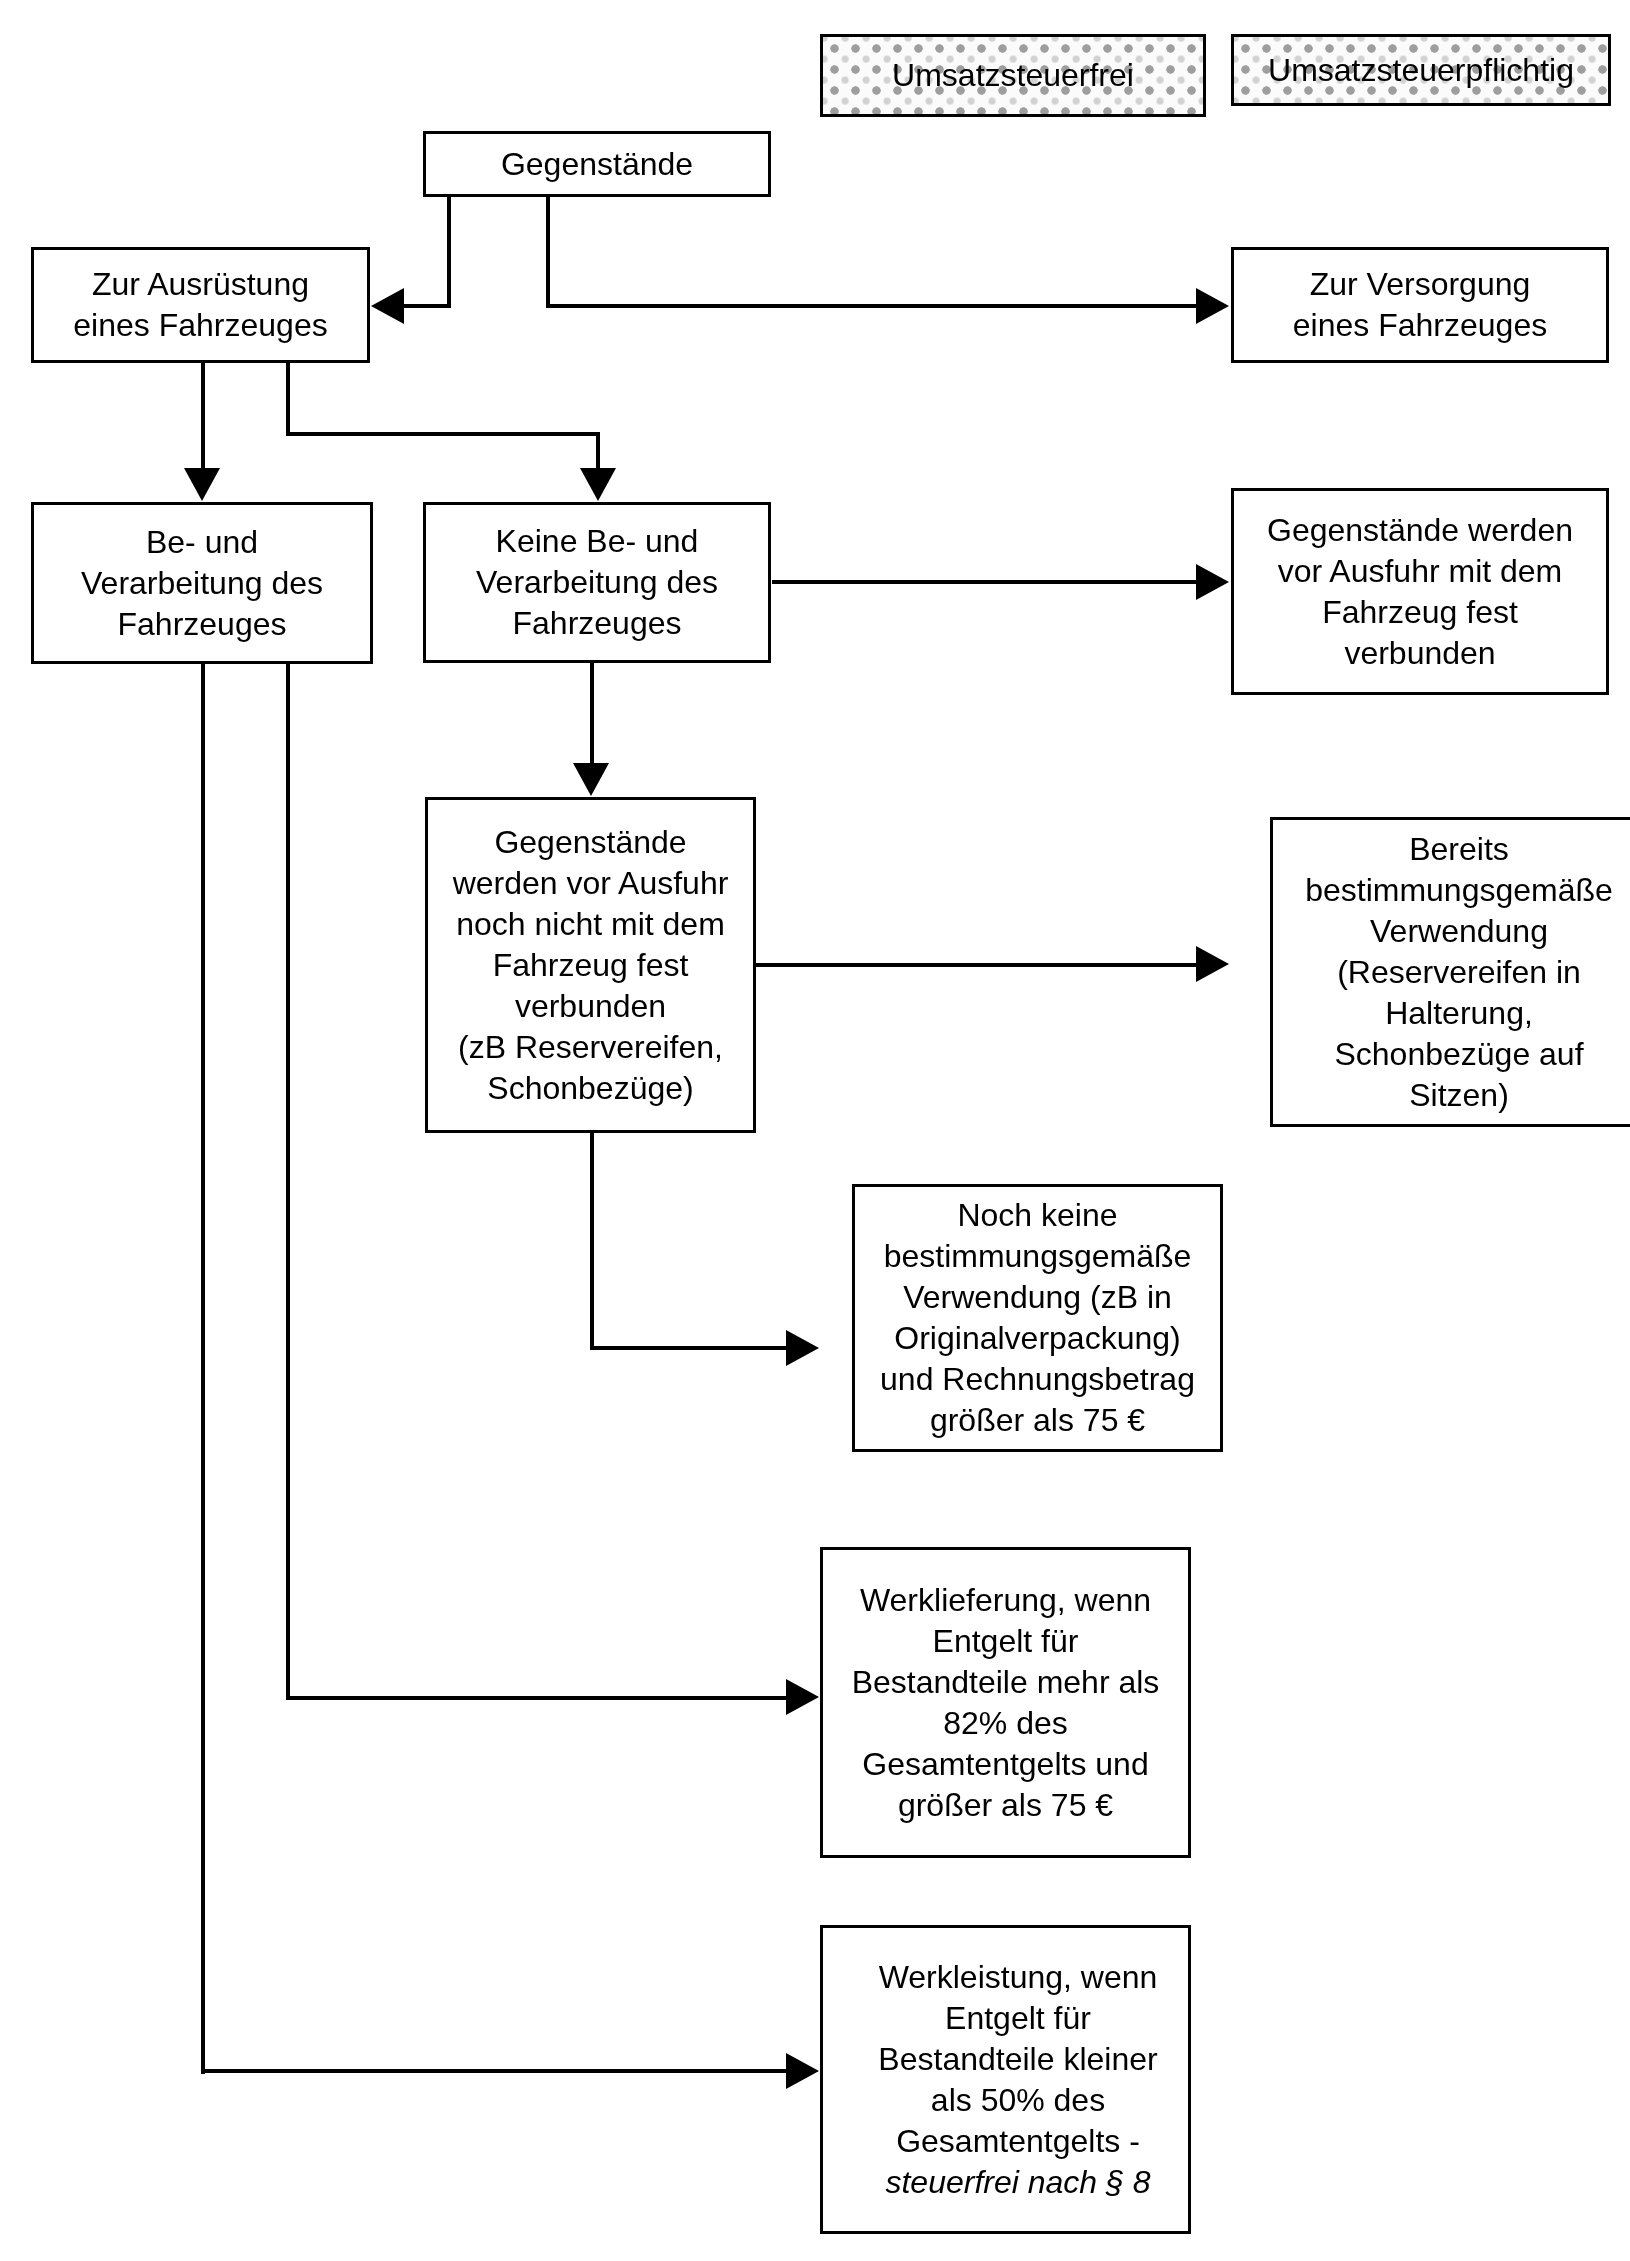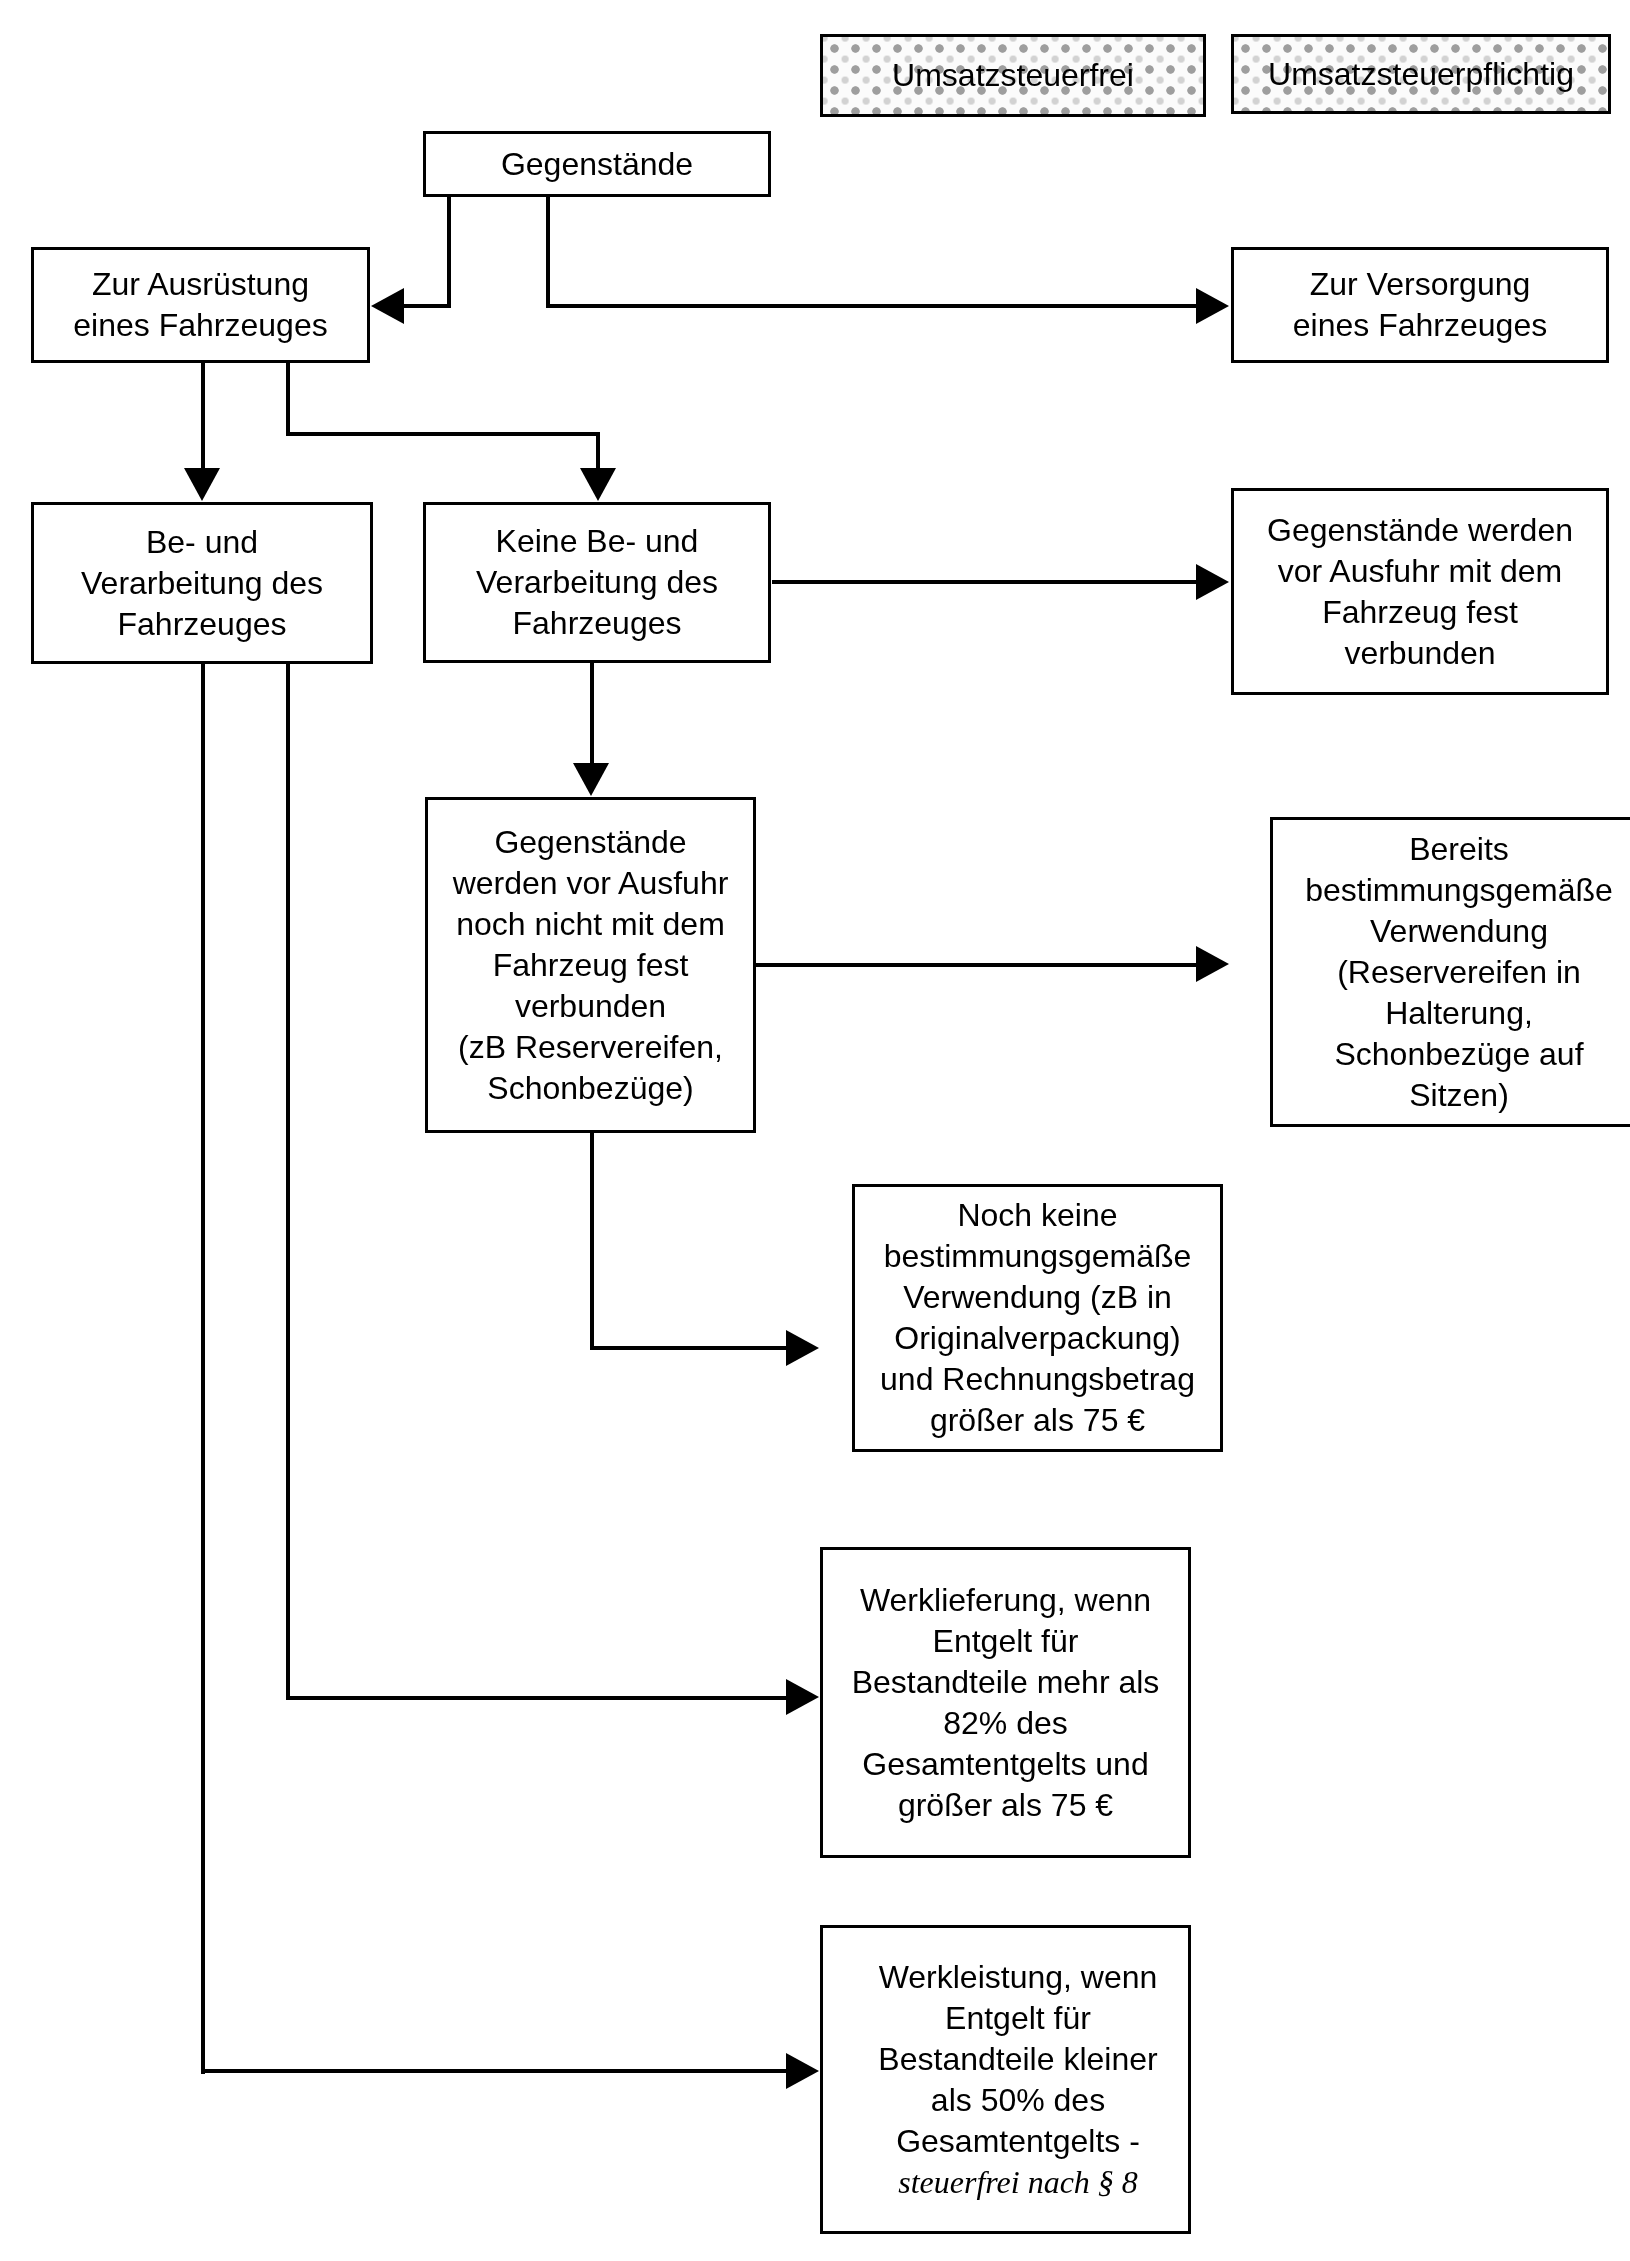--- a/index.html
+++ b/index.html
@@ -52,7 +52,7 @@
   <div class="box header-box" style="left:820px; top:34px; width:386px; height:83px;align-items:center;">
     <span class="box-text">Umsatzsteuerfrei</span>
   </div>
-  <div class="box header-box" style="left:1231px; top:34px; width:380px; height:80px;">
+  <div class="box header-box" style="left:1231px; top:34px; width:380px; height:72px;">
     <span class="box-text">Umsatzsteuerpflichtig</span>
   </div>
 

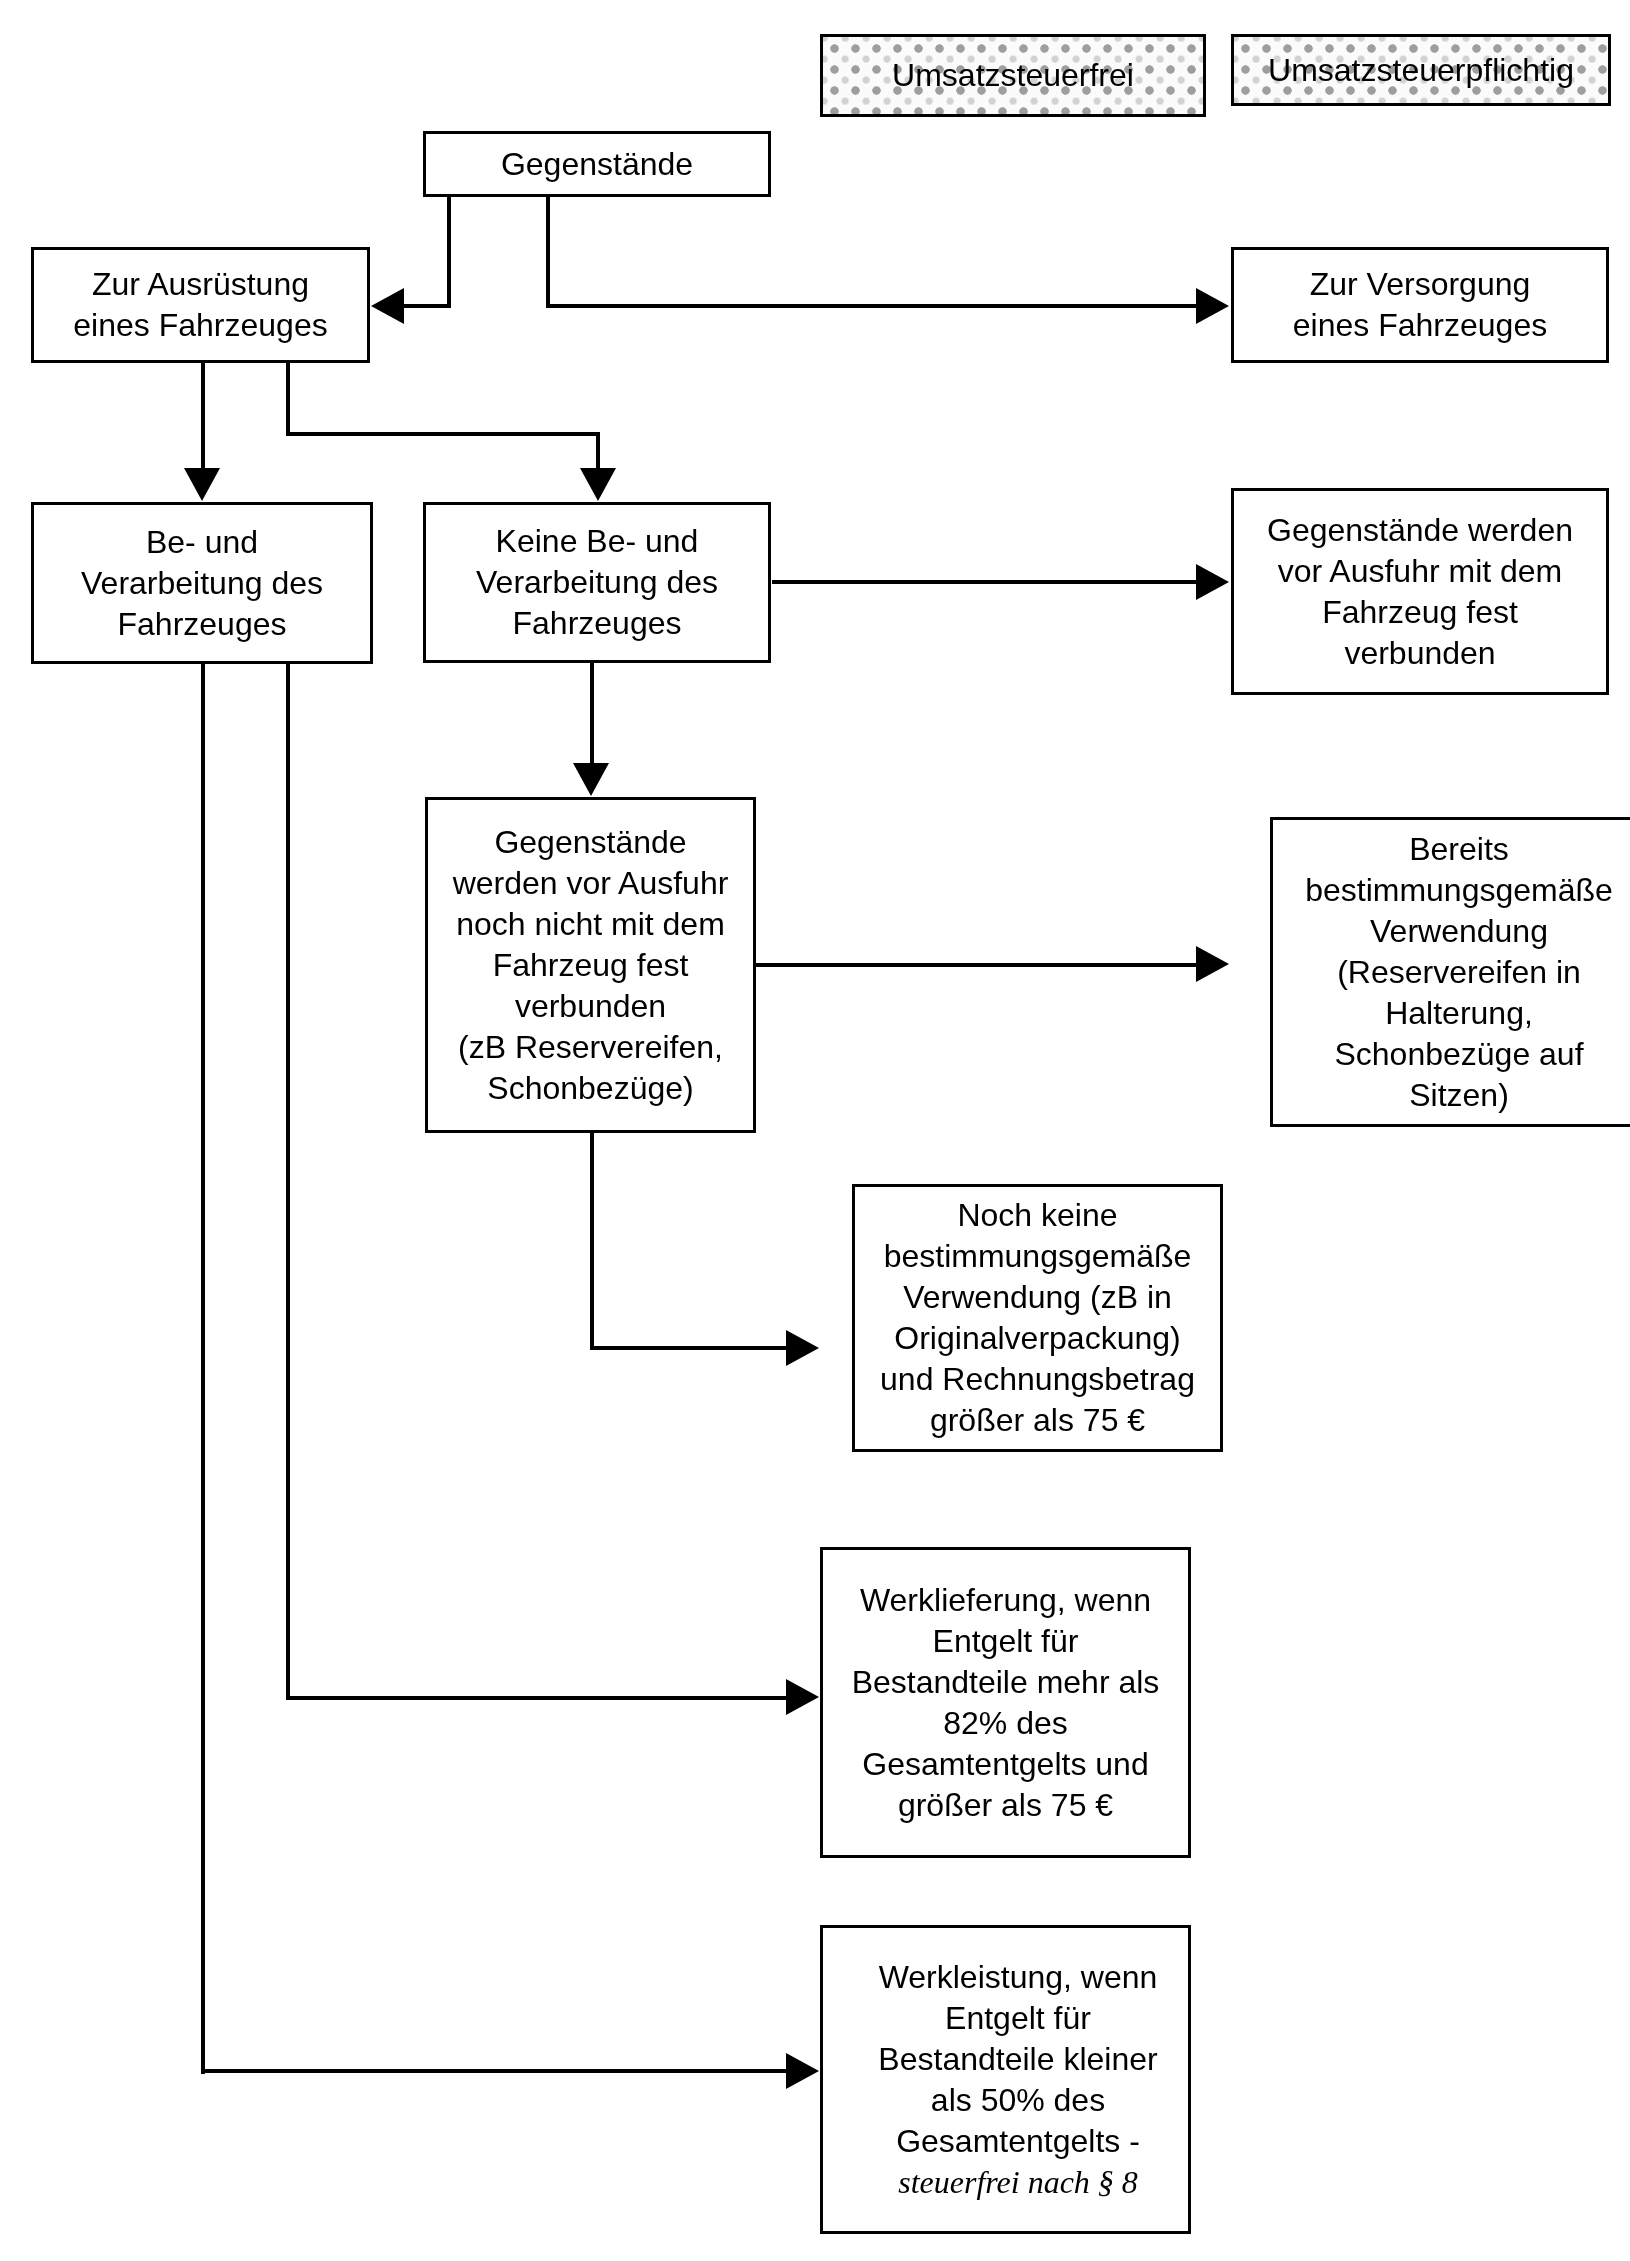--- a/index.html
+++ b/index.html
@@ -29,7 +29,7 @@
     width: 100%;
   }
   .box-text .main { display: block; white-space: pre-line; }
-  .box-text .italic-line { display: block; font-style: italic; font-family: Liberation Serif, serif; }
+  .box-text .italic-line { display: block; font-style: italic; }
   .header-box {
     background-color: #fbfbfb;
     background-image:

